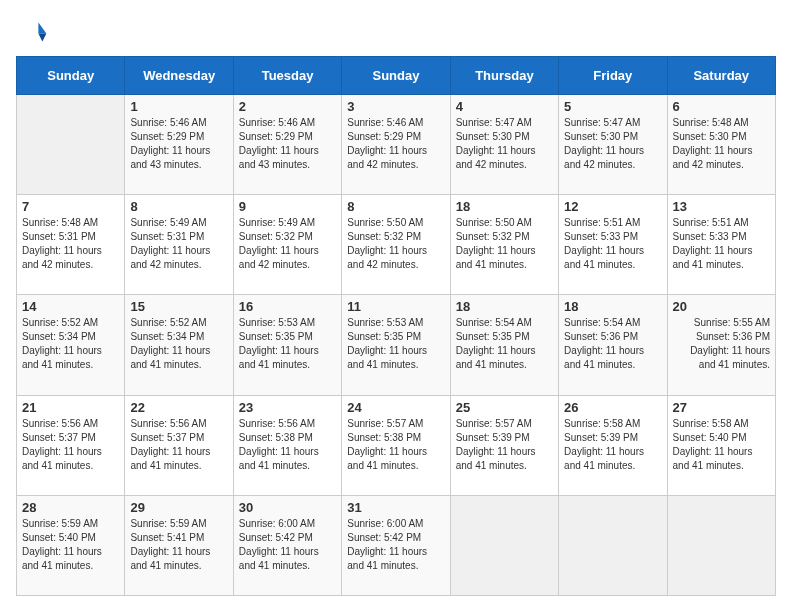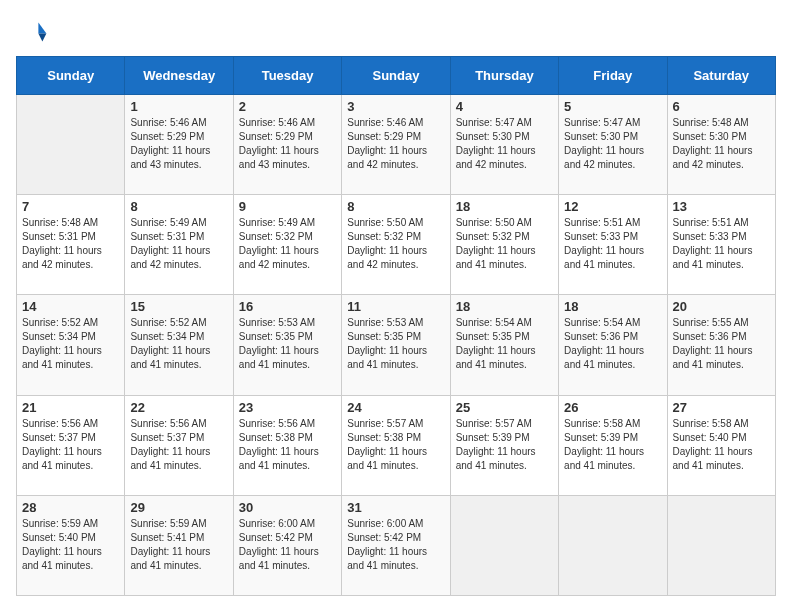--- a/index.html
+++ b/index.html
@@ -274,7 +274,7 @@
           </td>
           <td>
             <span class="day-num">20</span>
-            <div class="day-info" style="white-space: pre-line;">Sunrise: 5:55 AM
+            <div class="day-info" style="white-space: pre-line; text-align: right;">Sunrise: 5:55 AM
 Sunset: 5:36 PM
 Daylight: 11 hours
 and 41 minutes.</div>

